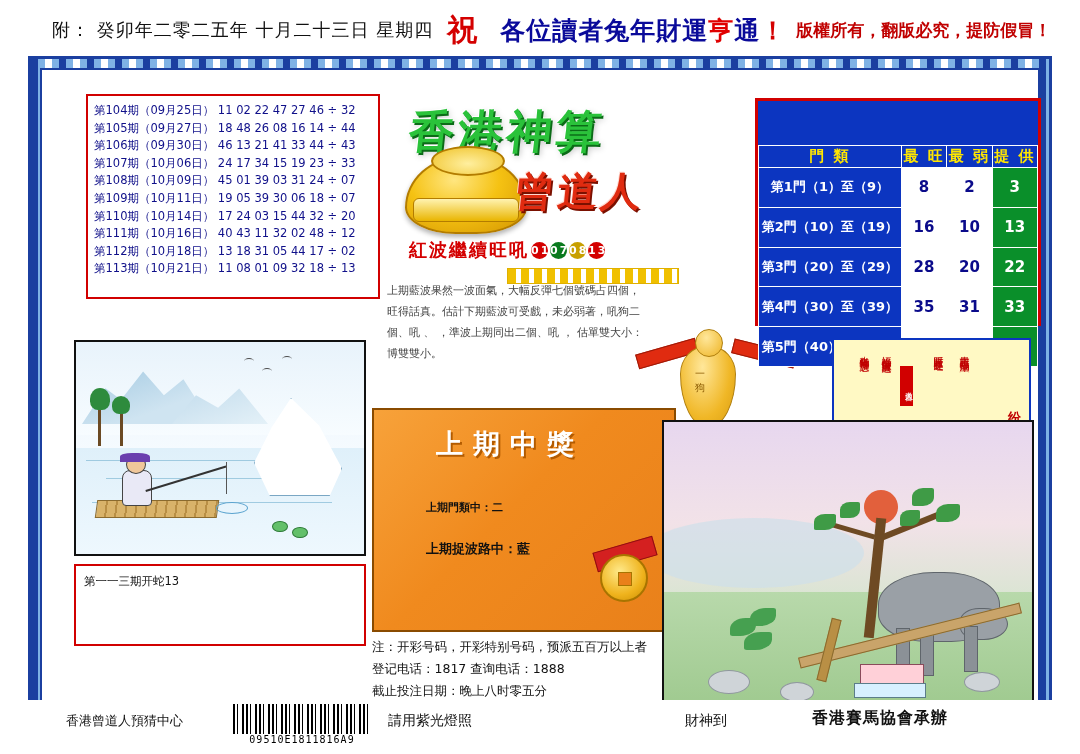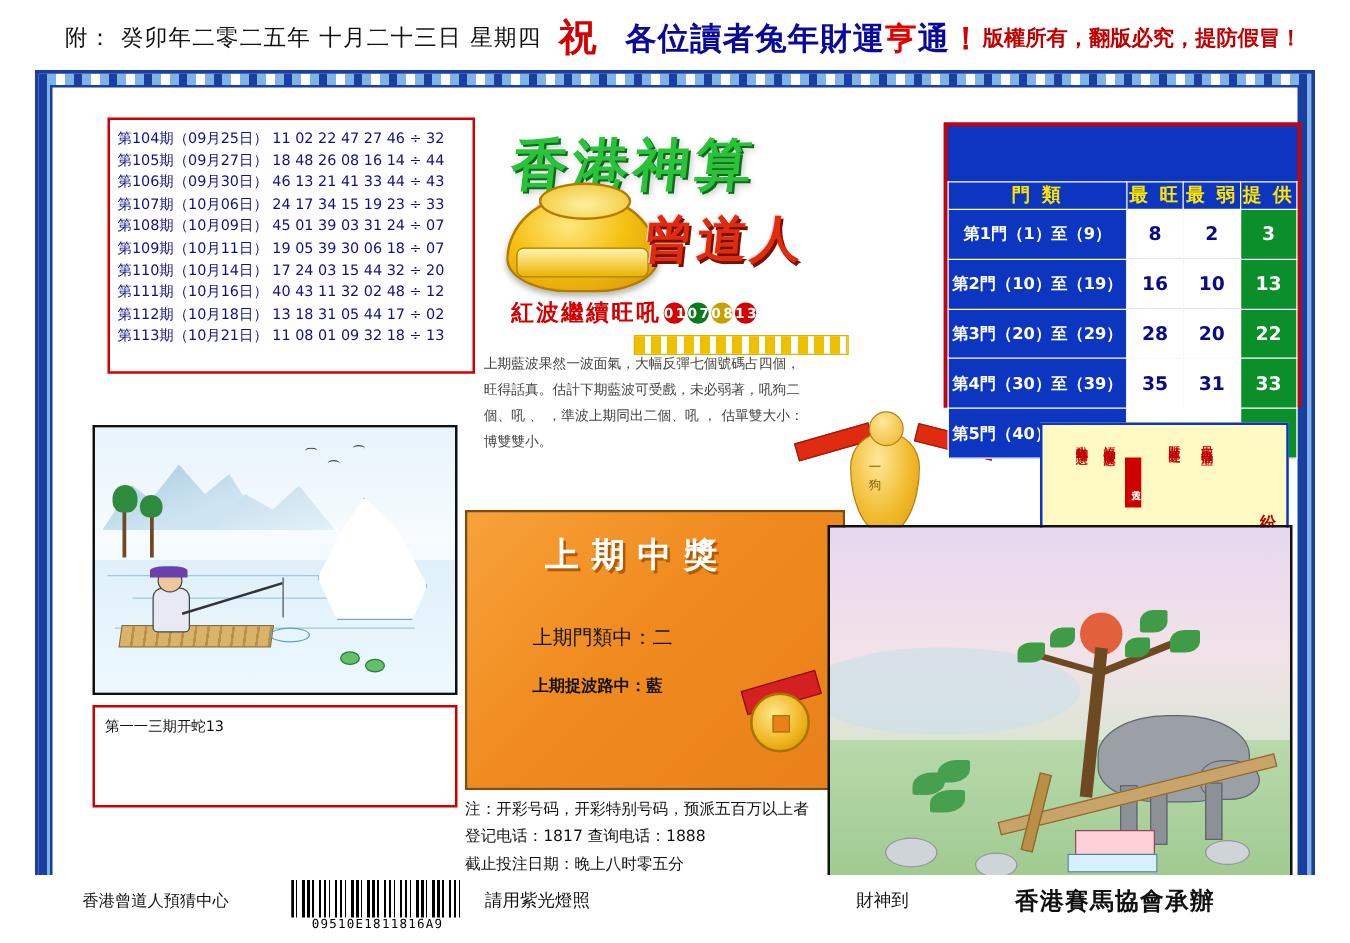--- a/index.html
+++ b/index.html
@@ -19,7 +19,7 @@
   .topbar .greet{margin-left:23px;font-size:25px;color:#0a0a9a;font-weight:bold;letter-spacing:1px;}
   .topbar .greet .t{color:#e00000;}
   .topbar .excl{color:#d40000;font-size:25px;font-weight:bold;}
-  .topbar .copy{font-size:17px;color:#c00000;font-weight:bold;}
+  .topbar .copy{margin-left:10px;font-size:17px;color:#c00000;font-weight:bold;}
 
   
   .frame{

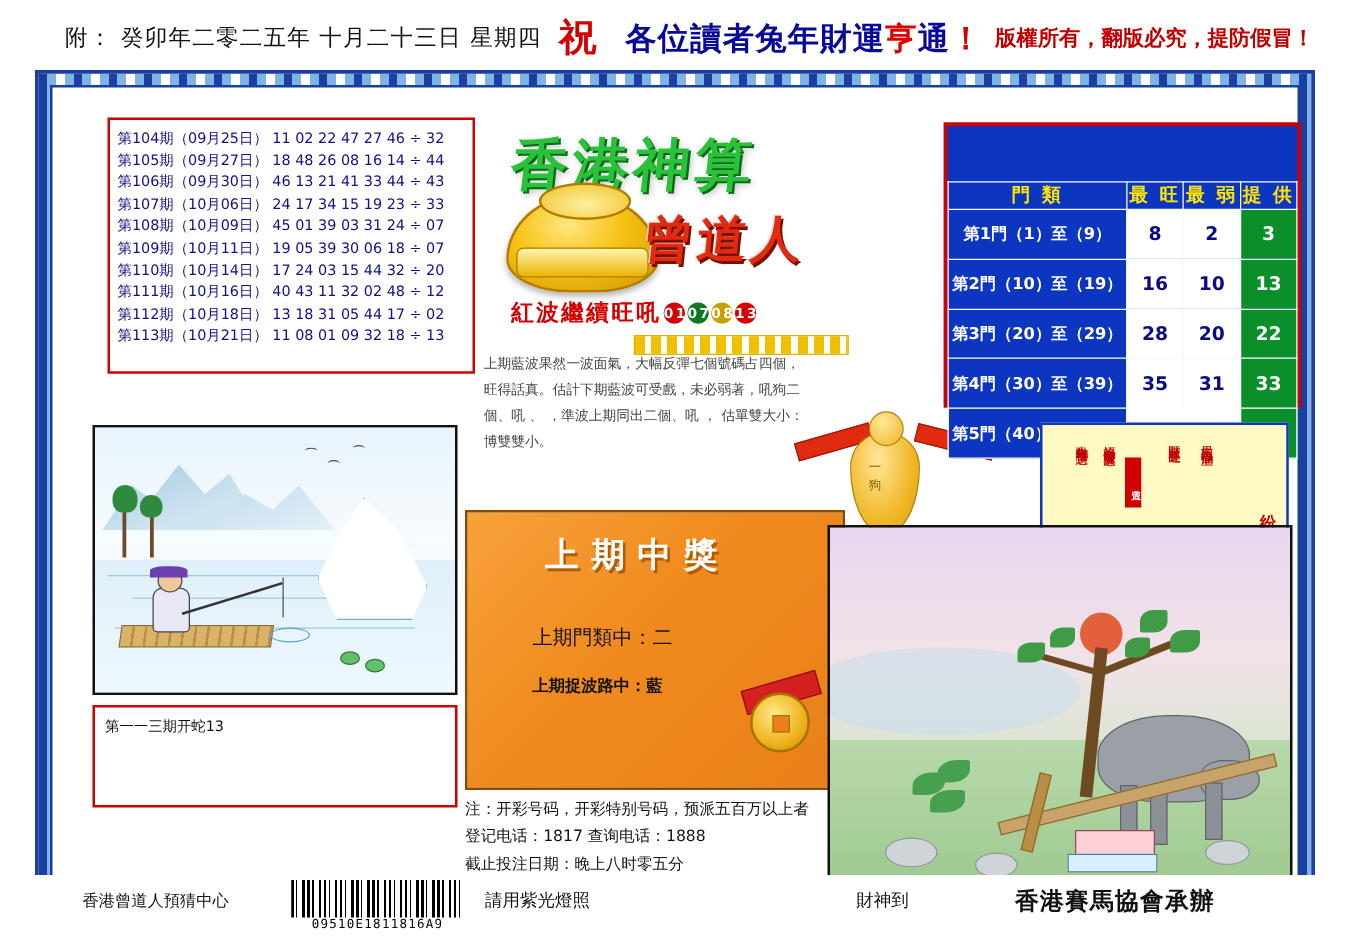--- a/index.html
+++ b/index.html
@@ -134,7 +134,7 @@
     background:linear-gradient(135deg,#f7a23a 0%,#f08a1e 45%,#e9801a 100%);}
   .orange .ttl{position:absolute;left:62px;top:16px;font-size:27px;font-weight:bold;color:#ffffff;letter-spacing:10px;
     text-shadow:2px 2px 0 #b35b00;}
-  .orange .l1{position:absolute;left:52px;top:90px;font-size:16px;color:#111;font-weight:normal;}
+  .orange .l1{position:absolute;left:52px;top:90px;font-size:11px;color:#111;font-weight:bold;}
   .orange .l2{position:absolute;left:52px;top:130px;font-size:13px;color:#111;font-weight:bold;}
   .orange .coin{position:absolute;right:26px;bottom:28px;width:44px;height:44px;border-radius:50%;
     background:radial-gradient(circle at 40% 35%,#ffe98a,#efb31d 60%,#c98c00);border:2px solid #a87400;}

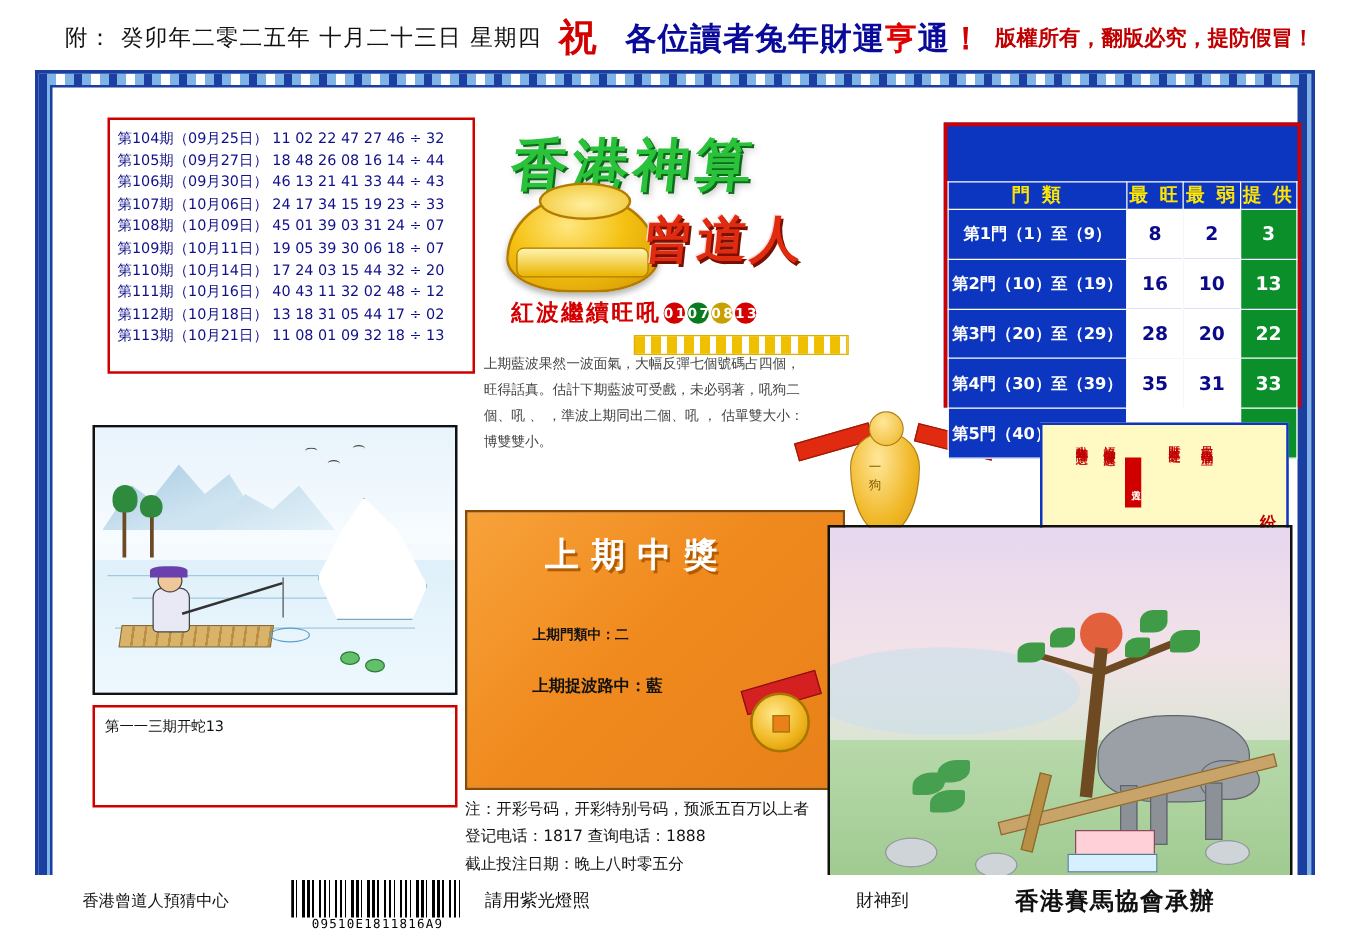--- a/index.html
+++ b/index.html
@@ -41,7 +41,7 @@
   .barcode .num{font-size:10px;text-align:center;letter-spacing:1px;color:#000;font-family:"DejaVu Sans Mono",monospace;}
   .footer .f2{position:absolute;left:388px;top:12px;font-size:14px;color:#111;}
   .footer .f3{position:absolute;left:685px;top:12px;font-size:14px;color:#111;}
-  .footer .f4{position:absolute;left:812px;top:8px;font-size:19px;color:#111;font-weight:bold;letter-spacing:1px;}
+  .footer .f4{position:absolute;left:812px;top:8px;font-size:16px;color:#111;font-weight:bold;letter-spacing:1px;}
 
   
   .hist{position:absolute;left:44px;top:24px;width:290px;height:201px;border:2px solid #d10000;background:#fff;}

